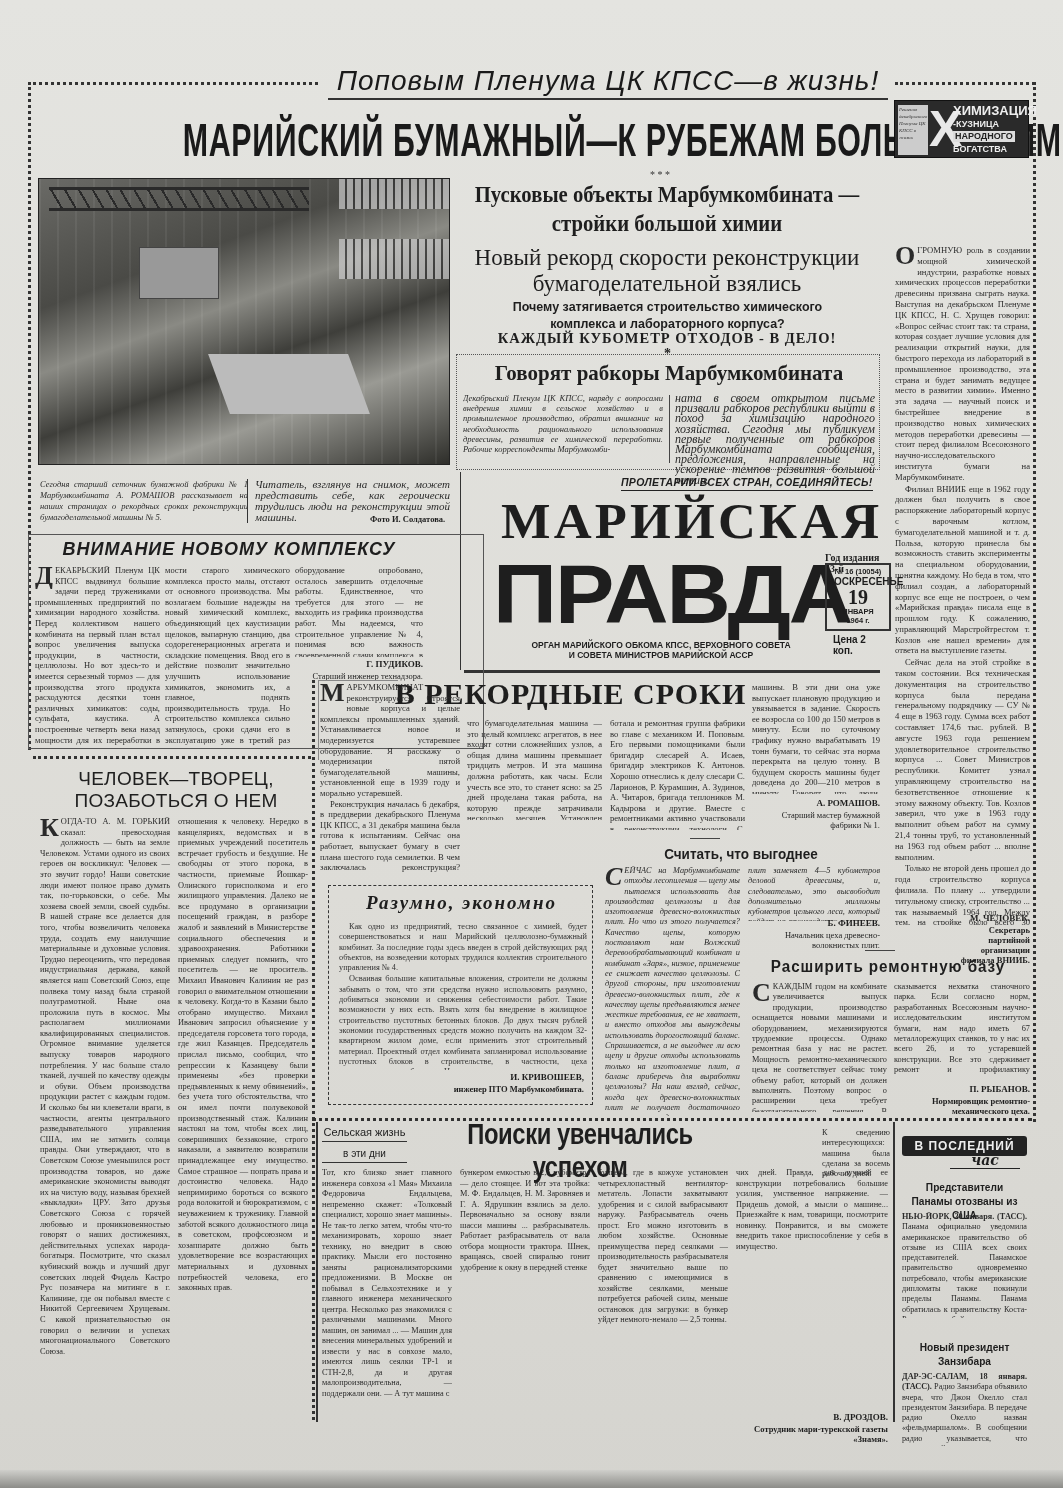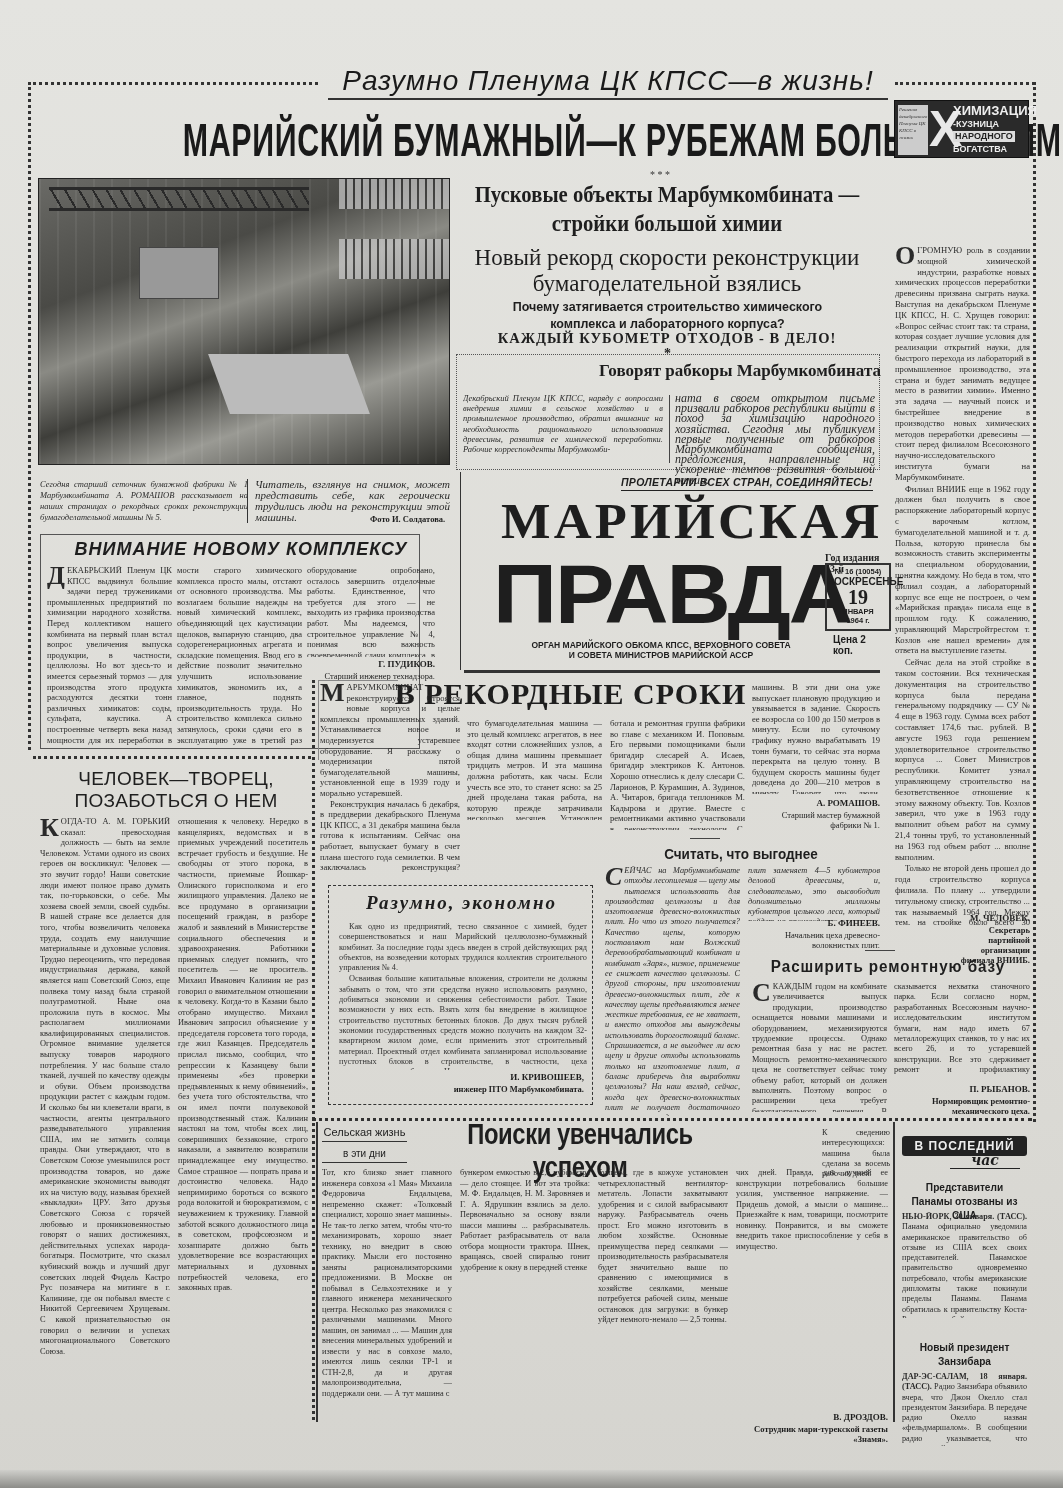--- a/index.html
+++ b/index.html
@@ -26,7 +26,7 @@
 <div class="page">
 
   <div class="abs dash-h" style="left:28px;top:82px;width:290px"></div>
-  <div class="abs" style="left:328px;top:64px;width:560px;text-align:center;font-style:italic;font-size:28px;letter-spacing:1px;font-family:'Liberation Sans',sans-serif;color:#1a1a1a;border-bottom:2px solid #333;line-height:34px">Разумно Пленума ЦК КПСС—в жизнь!</div>
+  <div class="abs" style="left:328px;top:64px;width:560px;text-align:center;font-style:italic;font-size:28px;letter-spacing:1px;font-family:'Liberation Sans',sans-serif;color:#1a1a1a;border-bottom:2px solid #333;line-height:34px">Поповым Пленума ЦК КПСС—в жизнь!</div>
   <div class="abs dash-h" style="left:895px;top:82px;width:140px"></div>
   <div class="abs dash-v" style="left:28px;top:82px;height:668px"></div>
   <div class="abs dash-v" style="left:1033px;top:82px;height:1040px"></div>

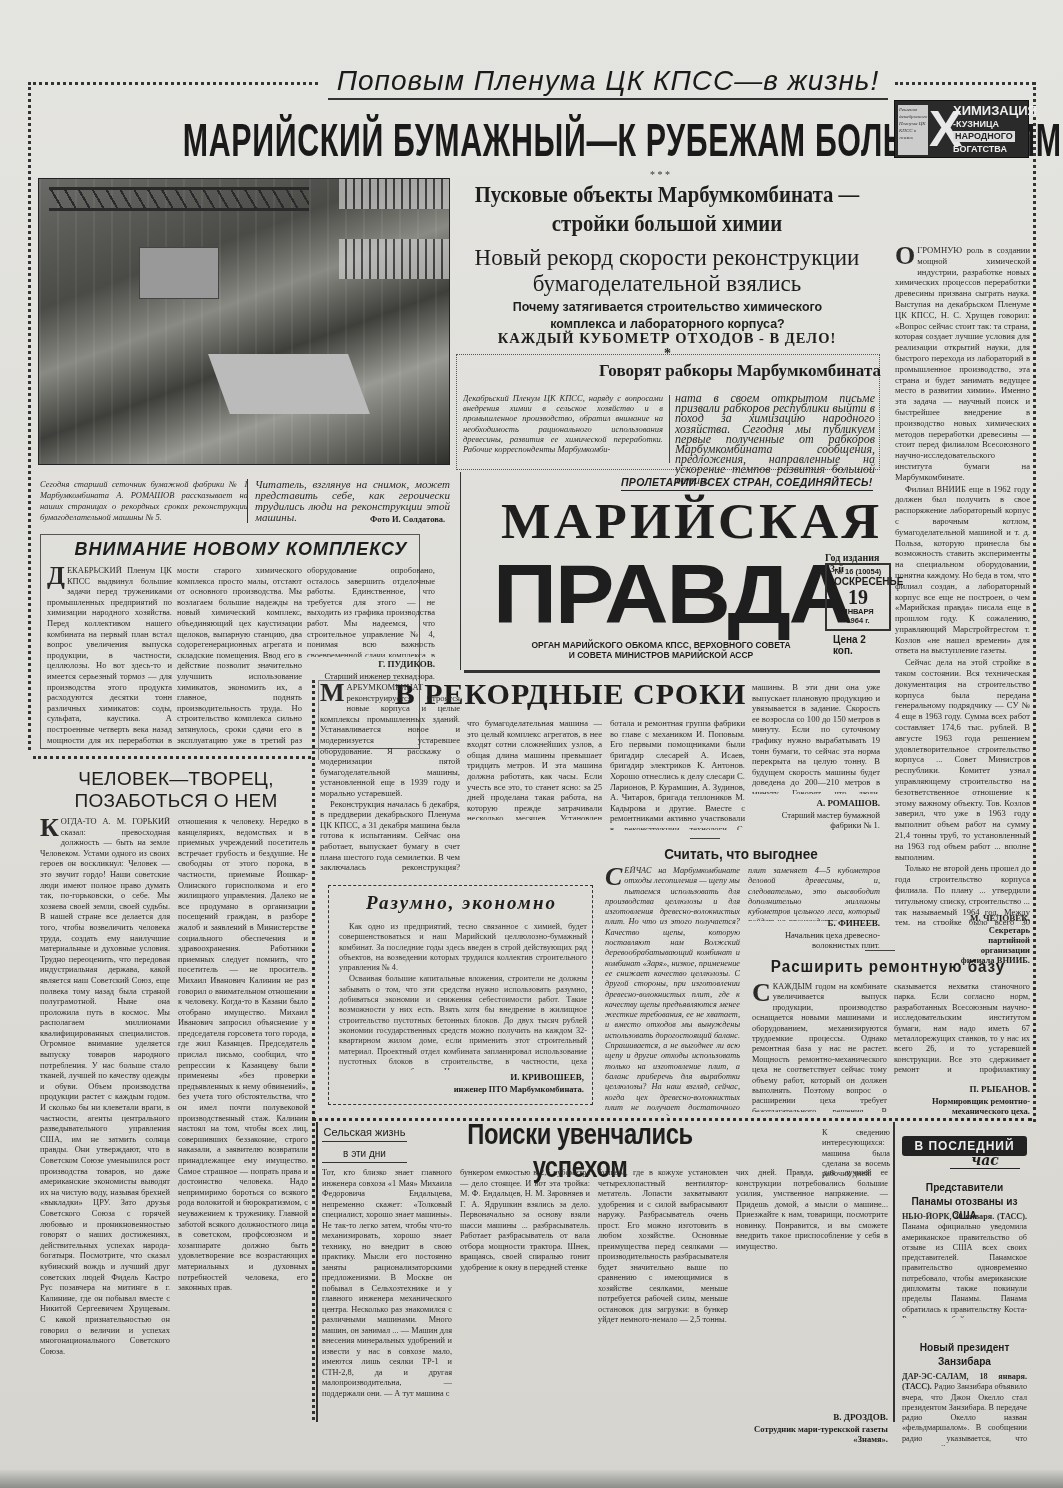--- a/index.html
+++ b/index.html
@@ -62,7 +62,7 @@
   <div class="abs" style="left:664px;top:346px;font-size:14px;font-weight:bold">*</div>
 
   <div class="abs" style="left:456px;top:354px;width:424px;height:116px;border:1px dotted #555">
-    <div class="abs" style="left:0;top:6px;width:424px;text-align:right;font-weight:bold;font-size:17px;font-family:'Liberation Serif',serif">Говорят рабкоры Марбумкомбината</div>
+    <div class="abs" style="left:0;top:6px;width:424px;text-align:center;font-weight:bold;font-size:21px;font-family:'Liberation Serif',serif">Говорят рабкоры Марбумкомбината</div>
     <div class="abs col-text italic" style="left:6px;top:38px;width:200px;font-size:8.5px;line-height:10.2px">Декабрьский Пленум ЦК КПСС, наряду с вопросами внедрения химии в сельское хозяйство и в промышленное производство, обратил внимание на необходимость рационального использования древесины, развития ее химической переработки. Рабочие корреспонденты Марбумкомби-</div>
     <div class="abs" style="left:212px;top:40px;height:68px;border-left:1px solid #444"></div>
     <div class="abs col-text italic" style="left:218px;top:38px;width:200px;font-size:12px;line-height:10.2px">ната в своем открытом письме призвали рабкоров республики выйти в поход за химизацию народного хозяйства. Сегодня мы публикуем первые полученные от рабкоров Марбумкомбината сообщения, предложения, направленные на ускорение темпов развития большой химии.</div>

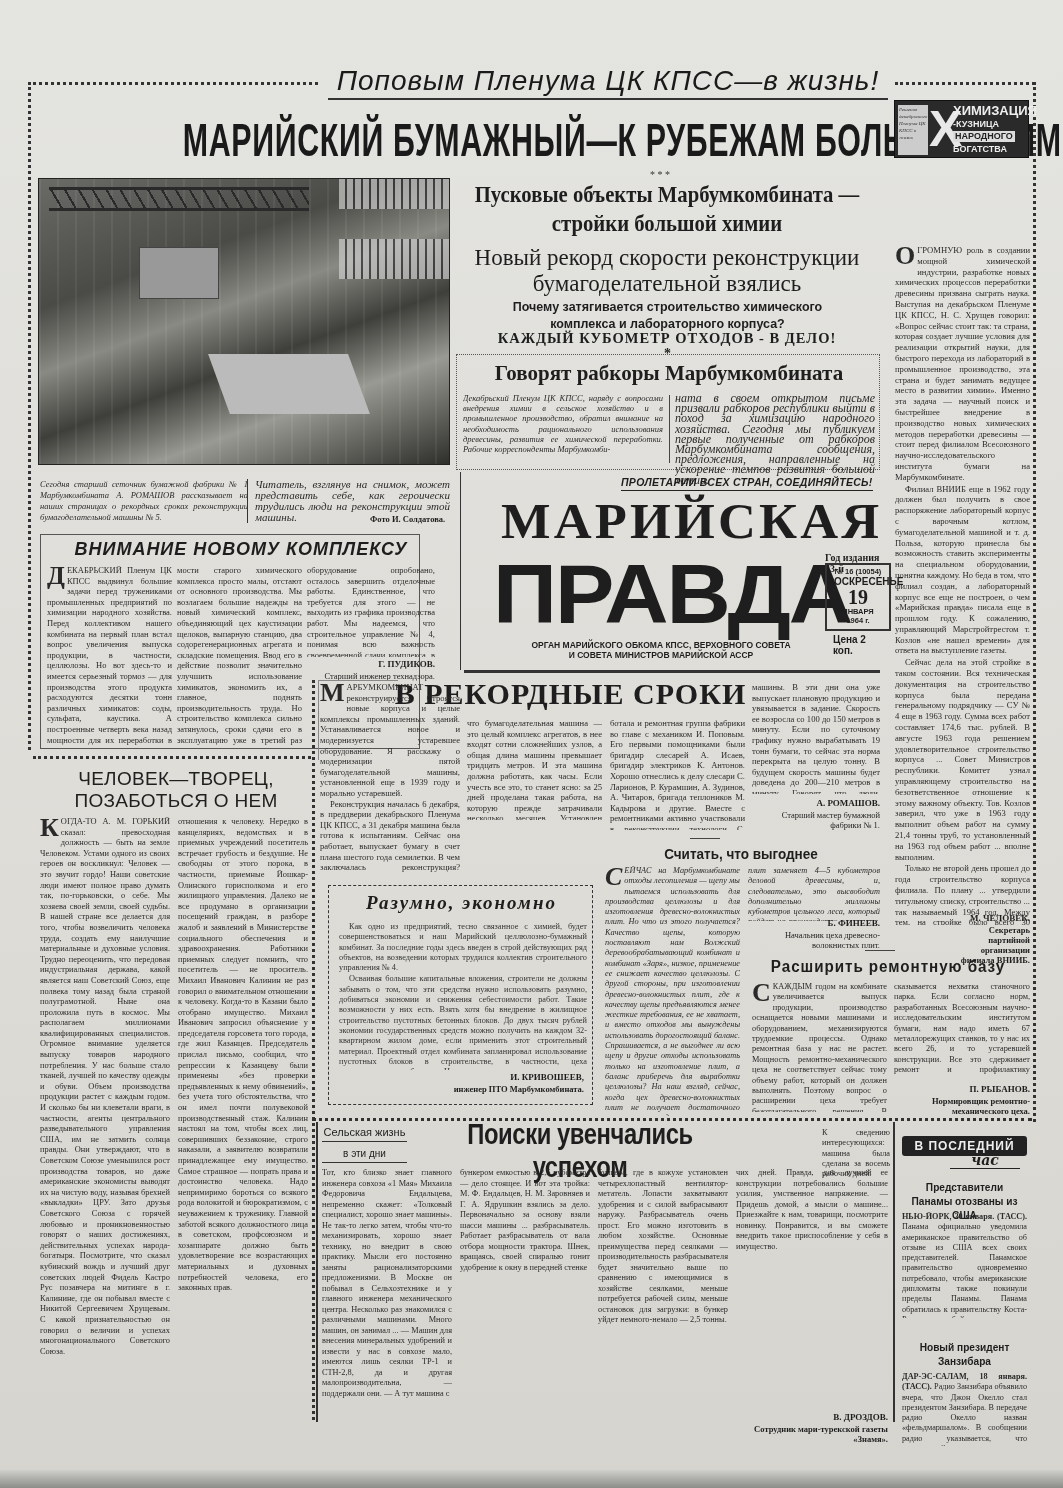--- a/index.html
+++ b/index.html
@@ -98,7 +98,7 @@
   </div>
   <div class="abs rule" style="left:464px;top:670px;width:416px;height:3px"></div>
 
-  <div class="abs" style="left:40px;top:534px;width:380px;height:215px;border:1px solid #555;border-style:double">
+  <div class="abs" style="left:28px;top:534px;width:456px;height:215px;border:1px solid #555;border-style:double">
     <div class="abs" style="left:0;top:4px;width:400px;text-align:center;font-family:'Liberation Sans',sans-serif;font-style:italic;font-weight:bold;font-size:18px;letter-spacing:1px">ВНИМАНИЕ НОВОМУ КОМПЛЕКСУ</div>
     <div class="abs col-text" style="left:6px;top:30px;width:125px;height:182px;font-size:8.5px;line-height:10.6px">
       <span class="dropcap">Д</span>

